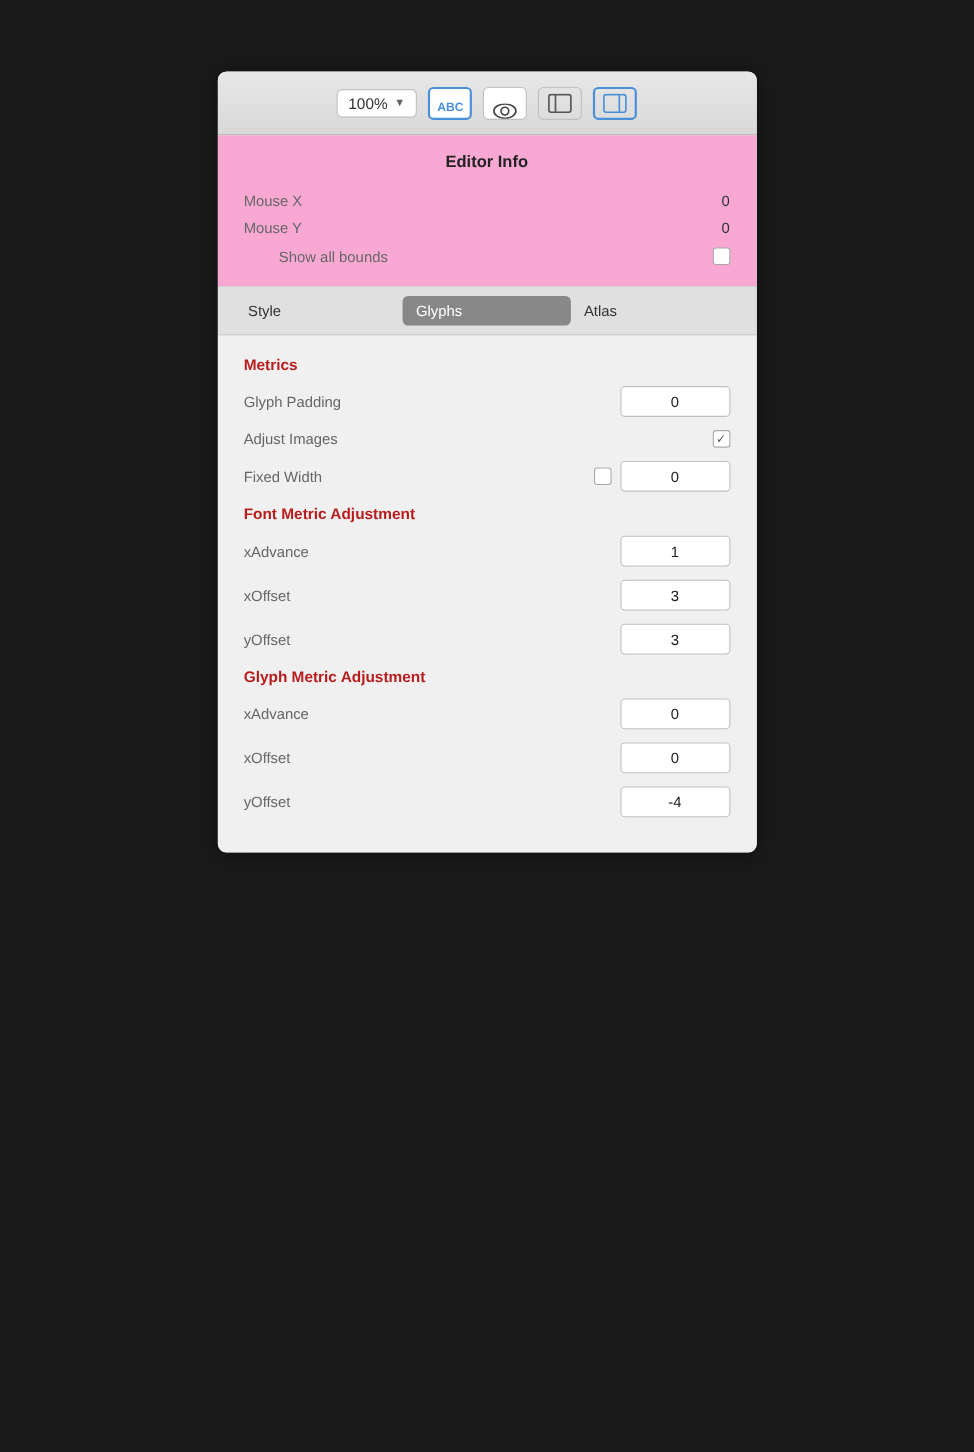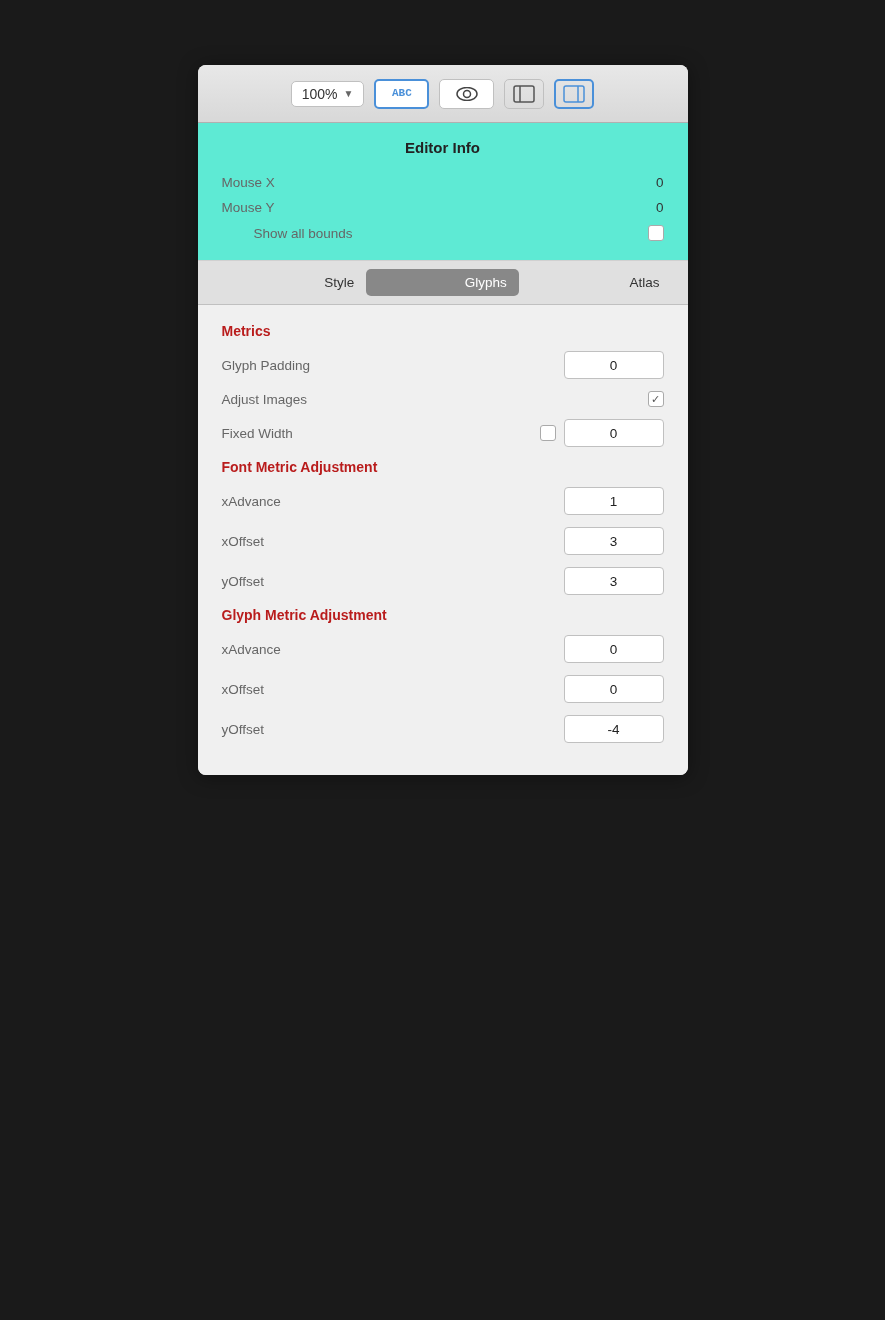--- a/index.html
+++ b/index.html
@@ -65,17 +65,16 @@
 
     .toolbar-btn {
       display: flex;
-      align-items: center;
+      align-items: flex-end;
       justify-content: center;
       background: white;
       border: 1px solid #c0c0c0;
       border-radius: 5px;
-      width: 55px;
+      width: 40px;
       height: 30px;
       cursor: pointer;
       font-size: 13px;
       color: #333;
-      font-family: Liberation Mono, monospace;
     }
 
     .toolbar-btn.active {

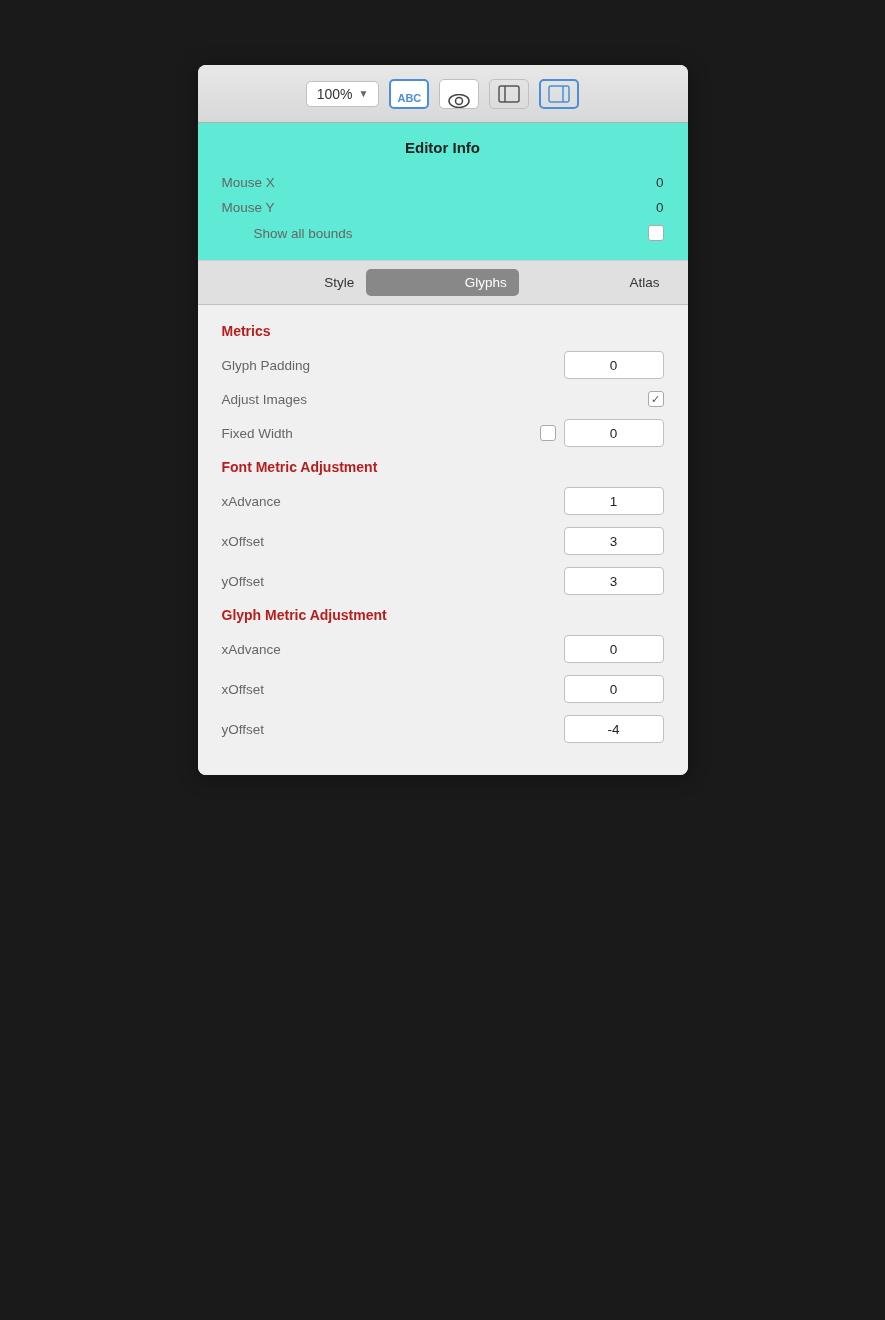--- a/index.html
+++ b/index.html
@@ -89,7 +89,7 @@
 
     
     .editor-info {
-      background: #5eead4;
+      background: #f9a8d4;
       padding: 16px 24px 14px;
       border-bottom: 1px solid #d0d0d0;
     }

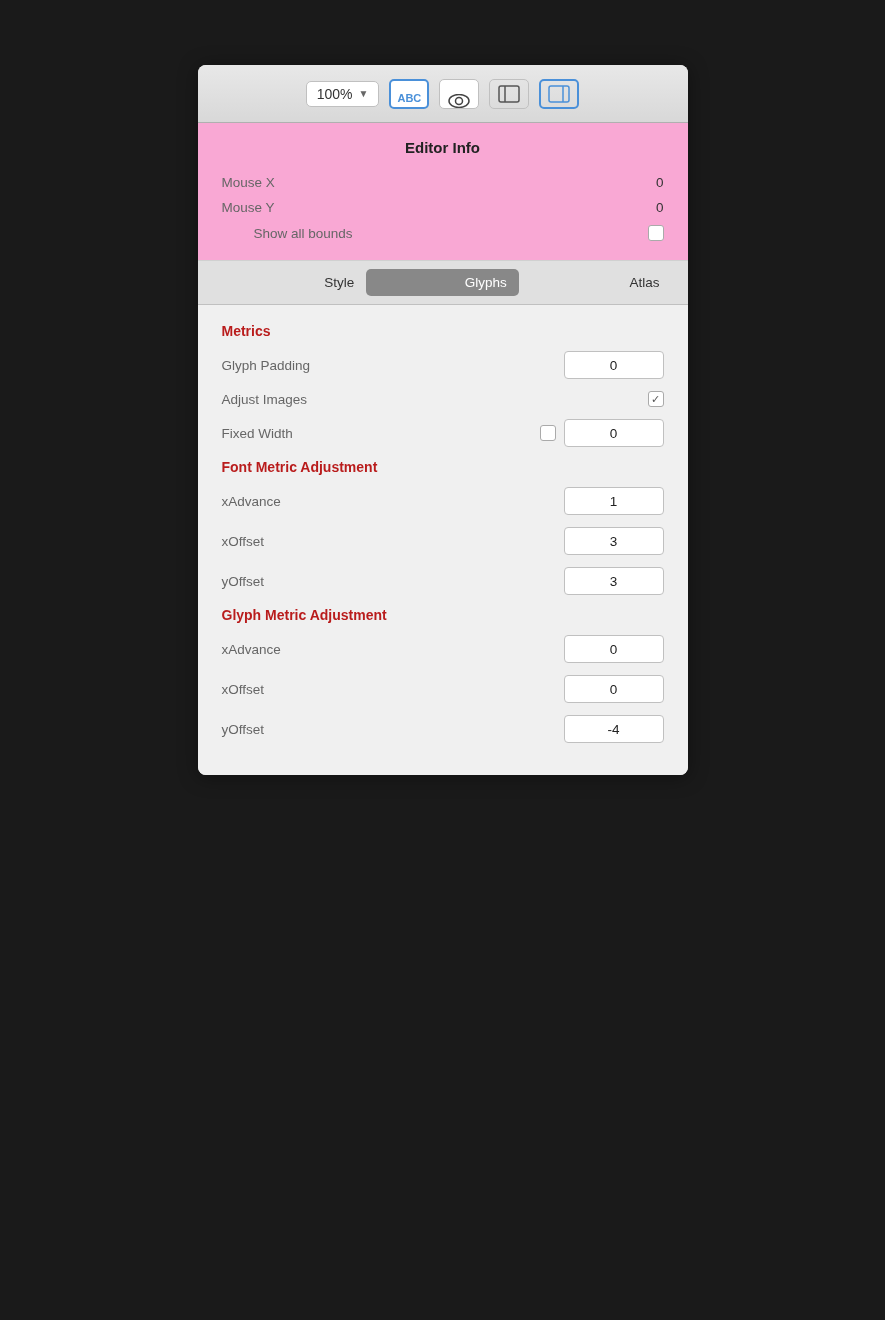--- a/index.html
+++ b/index.html
@@ -149,7 +149,7 @@
 
     .tab {
       flex: 1;
-      text-align: right;
+      text-align: left;
       padding: 6px 12px;
       font-size: 13.5px;
       cursor: pointer;

